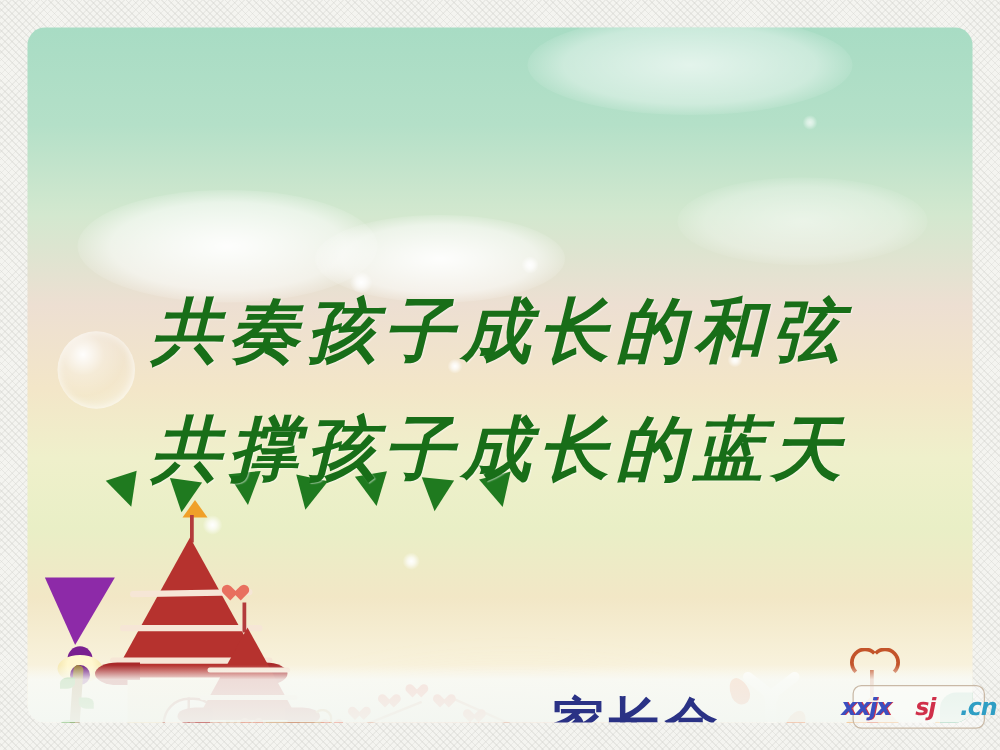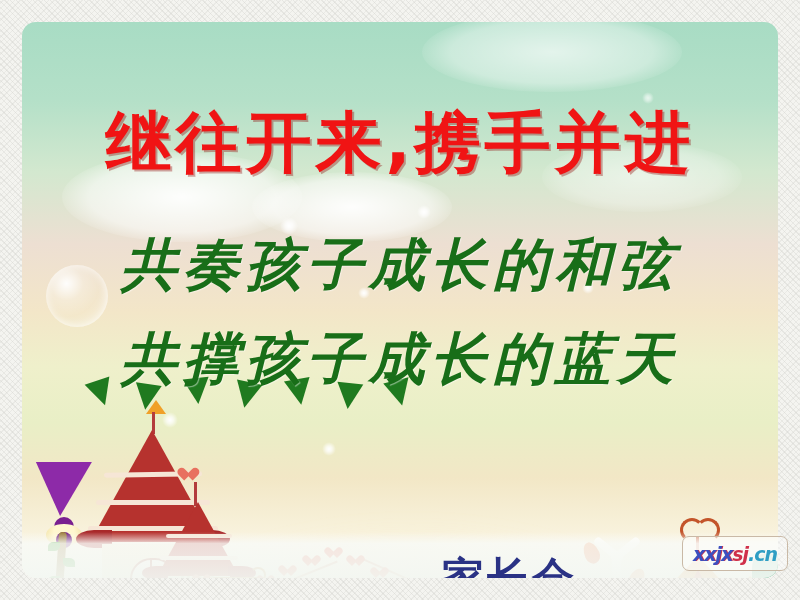--- a/index.html
+++ b/index.html
@@ -261,7 +261,6 @@
 
     <div id="bottomband"></div>
 
-    <div id="title">继往开来,携手并进</div>
     <div class="greenline" id="gl2">共撑孩子成长的蓝天</div>
     <div class="greenline" id="gl1">共奏孩子成长的和弦</div>
     <div id="sub2">家长会</div>

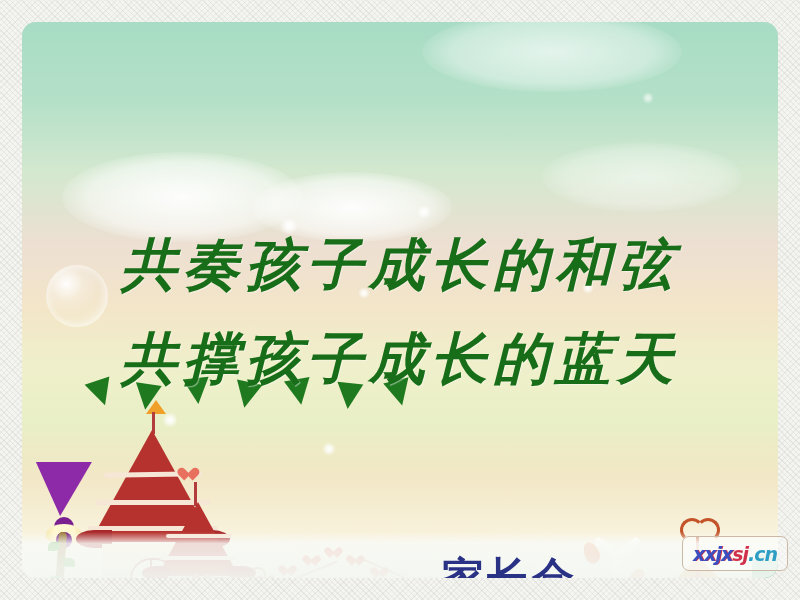--- a/index.html
+++ b/index.html
@@ -113,12 +113,12 @@
   .heartflower:after{left:0;transform:rotate(45deg);transform-origin:100% 100%;}
   
   #watermark{
-    position:absolute;left:682px;top:536px;width:104px;height:33px;
+    position:absolute;left:682px;top:548px;width:104px;height:33px;
     border:1px solid #c9b9a6;border-radius:7px;
     background:rgba(255,255,255,.38);
     display:flex;align-items:center;justify-content:center;
     font-family:"DejaVu Sans","Liberation Sans",sans-serif;
-    font-size:19px;font-weight:700;font-style:italic;letter-spacing:-1px;
+    font-size:19px;font-weight:700;font-style:italic;letter-spacing:-1px;gap:20px;
   }
   #wm-a{color:#3b4fc0;text-shadow:1px 0 0 #d0304a;}
   #wm-b{color:#d0304a;}

